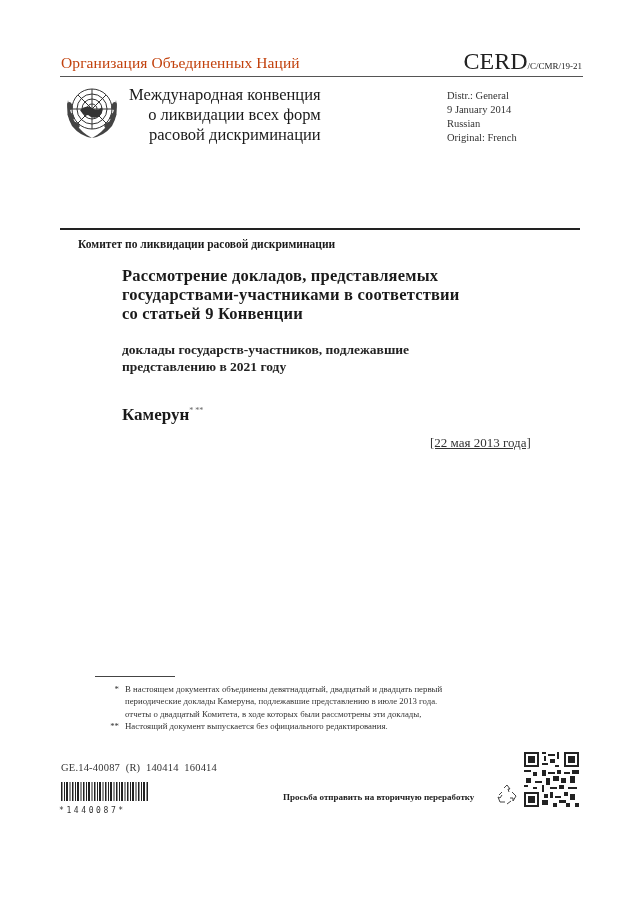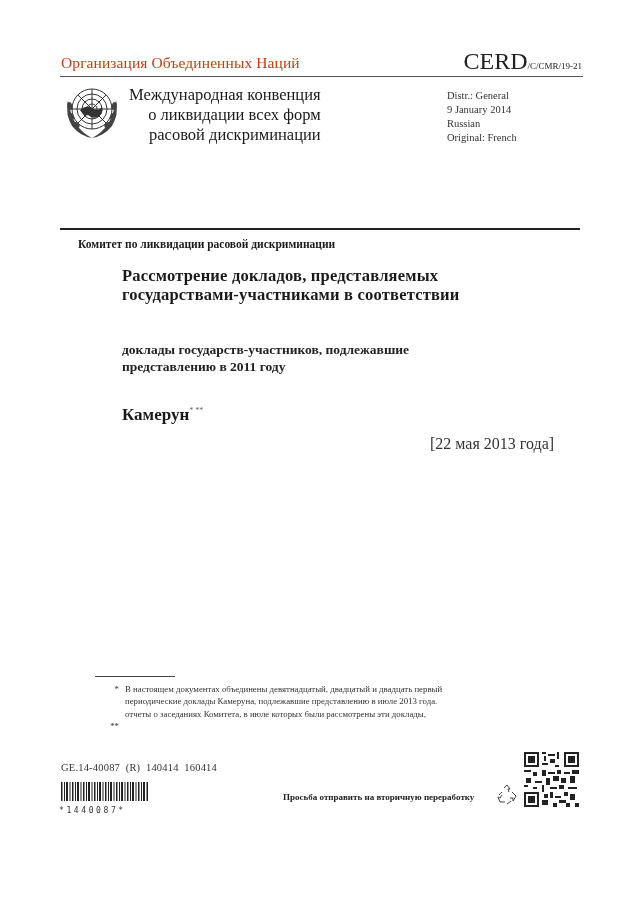--- a/index.html
+++ b/index.html
@@ -82,6 +82,7 @@
 <div class="abs title1">
   <div>Рассмотрение докладов, представляемых</div>
   <div>государствами-участниками в соответствии</div>
+  <div>со статьей 9 Конвенции</div>
 </div>
 
 <div class="abs title2">

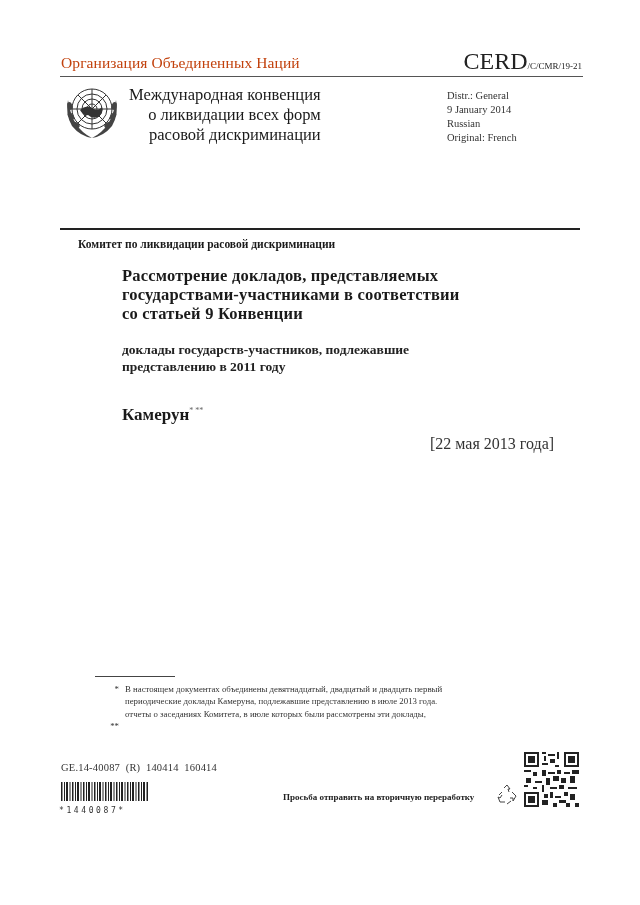--- a/index.html
+++ b/index.html
@@ -87,7 +87,7 @@
 
 <div class="abs title2">
   <div>доклады государств-участников, подлежавшие</div>
-  <div>представлению в 2011 году</div>
+  <div>представлению в 2021 году</div>
 </div>
 
 <div class="abs country"><span>Камерун</span><sup>* **</sup></div>

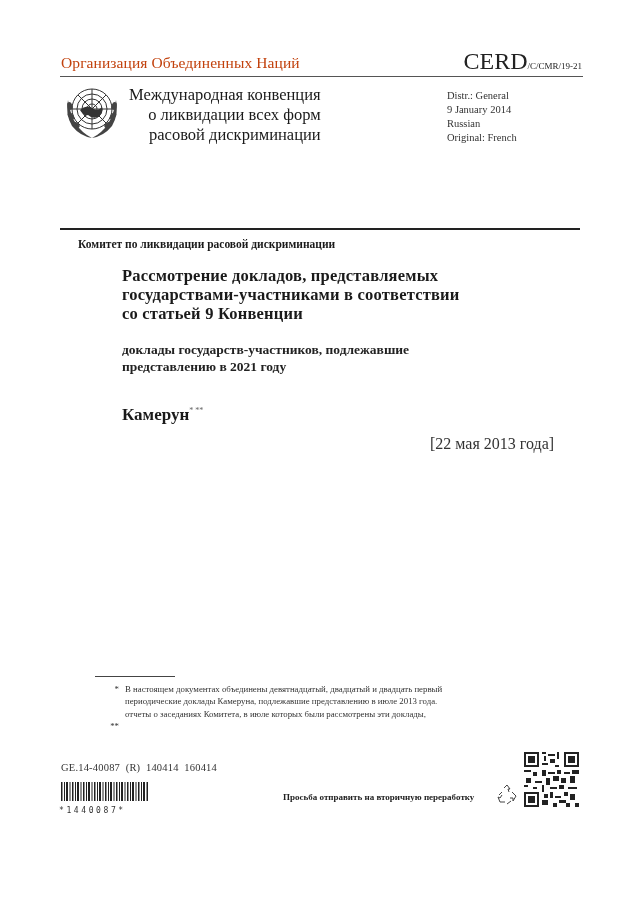--- a/index.html
+++ b/index.html
@@ -20,7 +20,7 @@
   .title2 { left: 122px; top: 342px; font-size: 13.5px; font-weight: bold; line-height: 16.5px; color: #222; }
   .country { left: 122px; top: 405px; font-size: 17px; font-weight: bold; }
   .country sup { font-size: 8px; font-weight: normal; color: #666; vertical-align: super; }
-  .date { left: 430px; top: 435px; font-size: 16px; color: #333; }
+  .date { left: 430px; top: 435px; font-size: 13px; color: #333; text-decoration: underline; }
   .fn-rule { left: 95px; top: 676px; width: 80px; height: 1px; background: #444; }
   .footnotes { left: 101px; top: 683px; width: 430px; font-size: 8.8px; line-height: 12.4px; color: #333; }
   .fn { display: flex; }

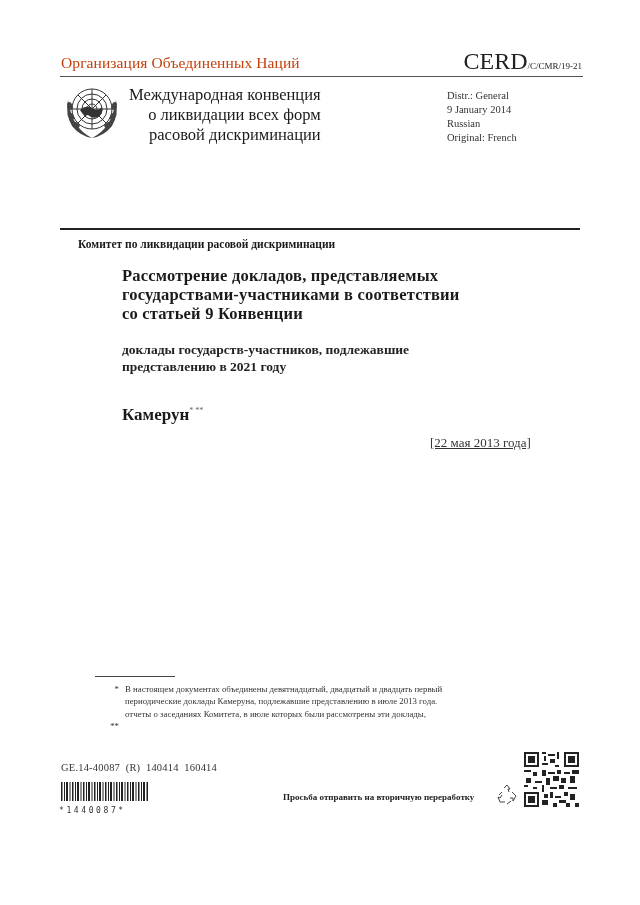--- a/index.html
+++ b/index.html
@@ -101,7 +101,7 @@
     <div>
       <div>В настоящем документах объединены девятнадцатый, двадцатый и двадцать первый</div>
       <div>периодические доклады Камеруна, подлежавшие представлению в июле 2013 года.</div>
-      <div>отчеты о заседаниях Комитета, в июле которых были рассмотрены эти доклады,</div>
+      <div>отчеты о двадцатый Комитета, в ходе которых были рассмотрены эти доклады,</div>
     </div>
   </div>
   <div class="fn">

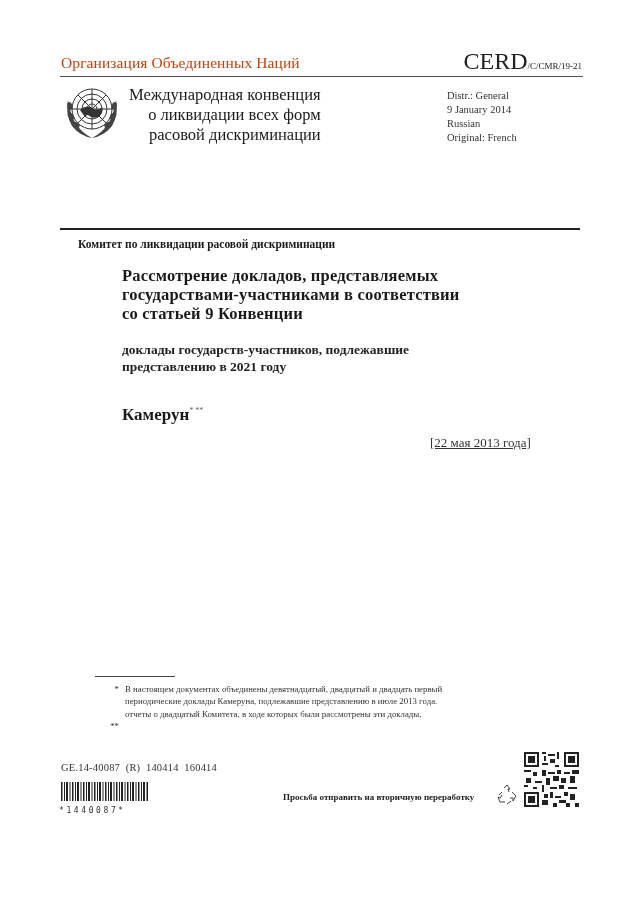--- a/index.html
+++ b/index.html
@@ -106,6 +106,9 @@
   </div>
   <div class="fn">
     <span class="mark">**</span>
+    <div>
+      <div>Настоящий документ выпускается без официального редактирования.</div>
+    </div>
   </div>
 </div>
 

